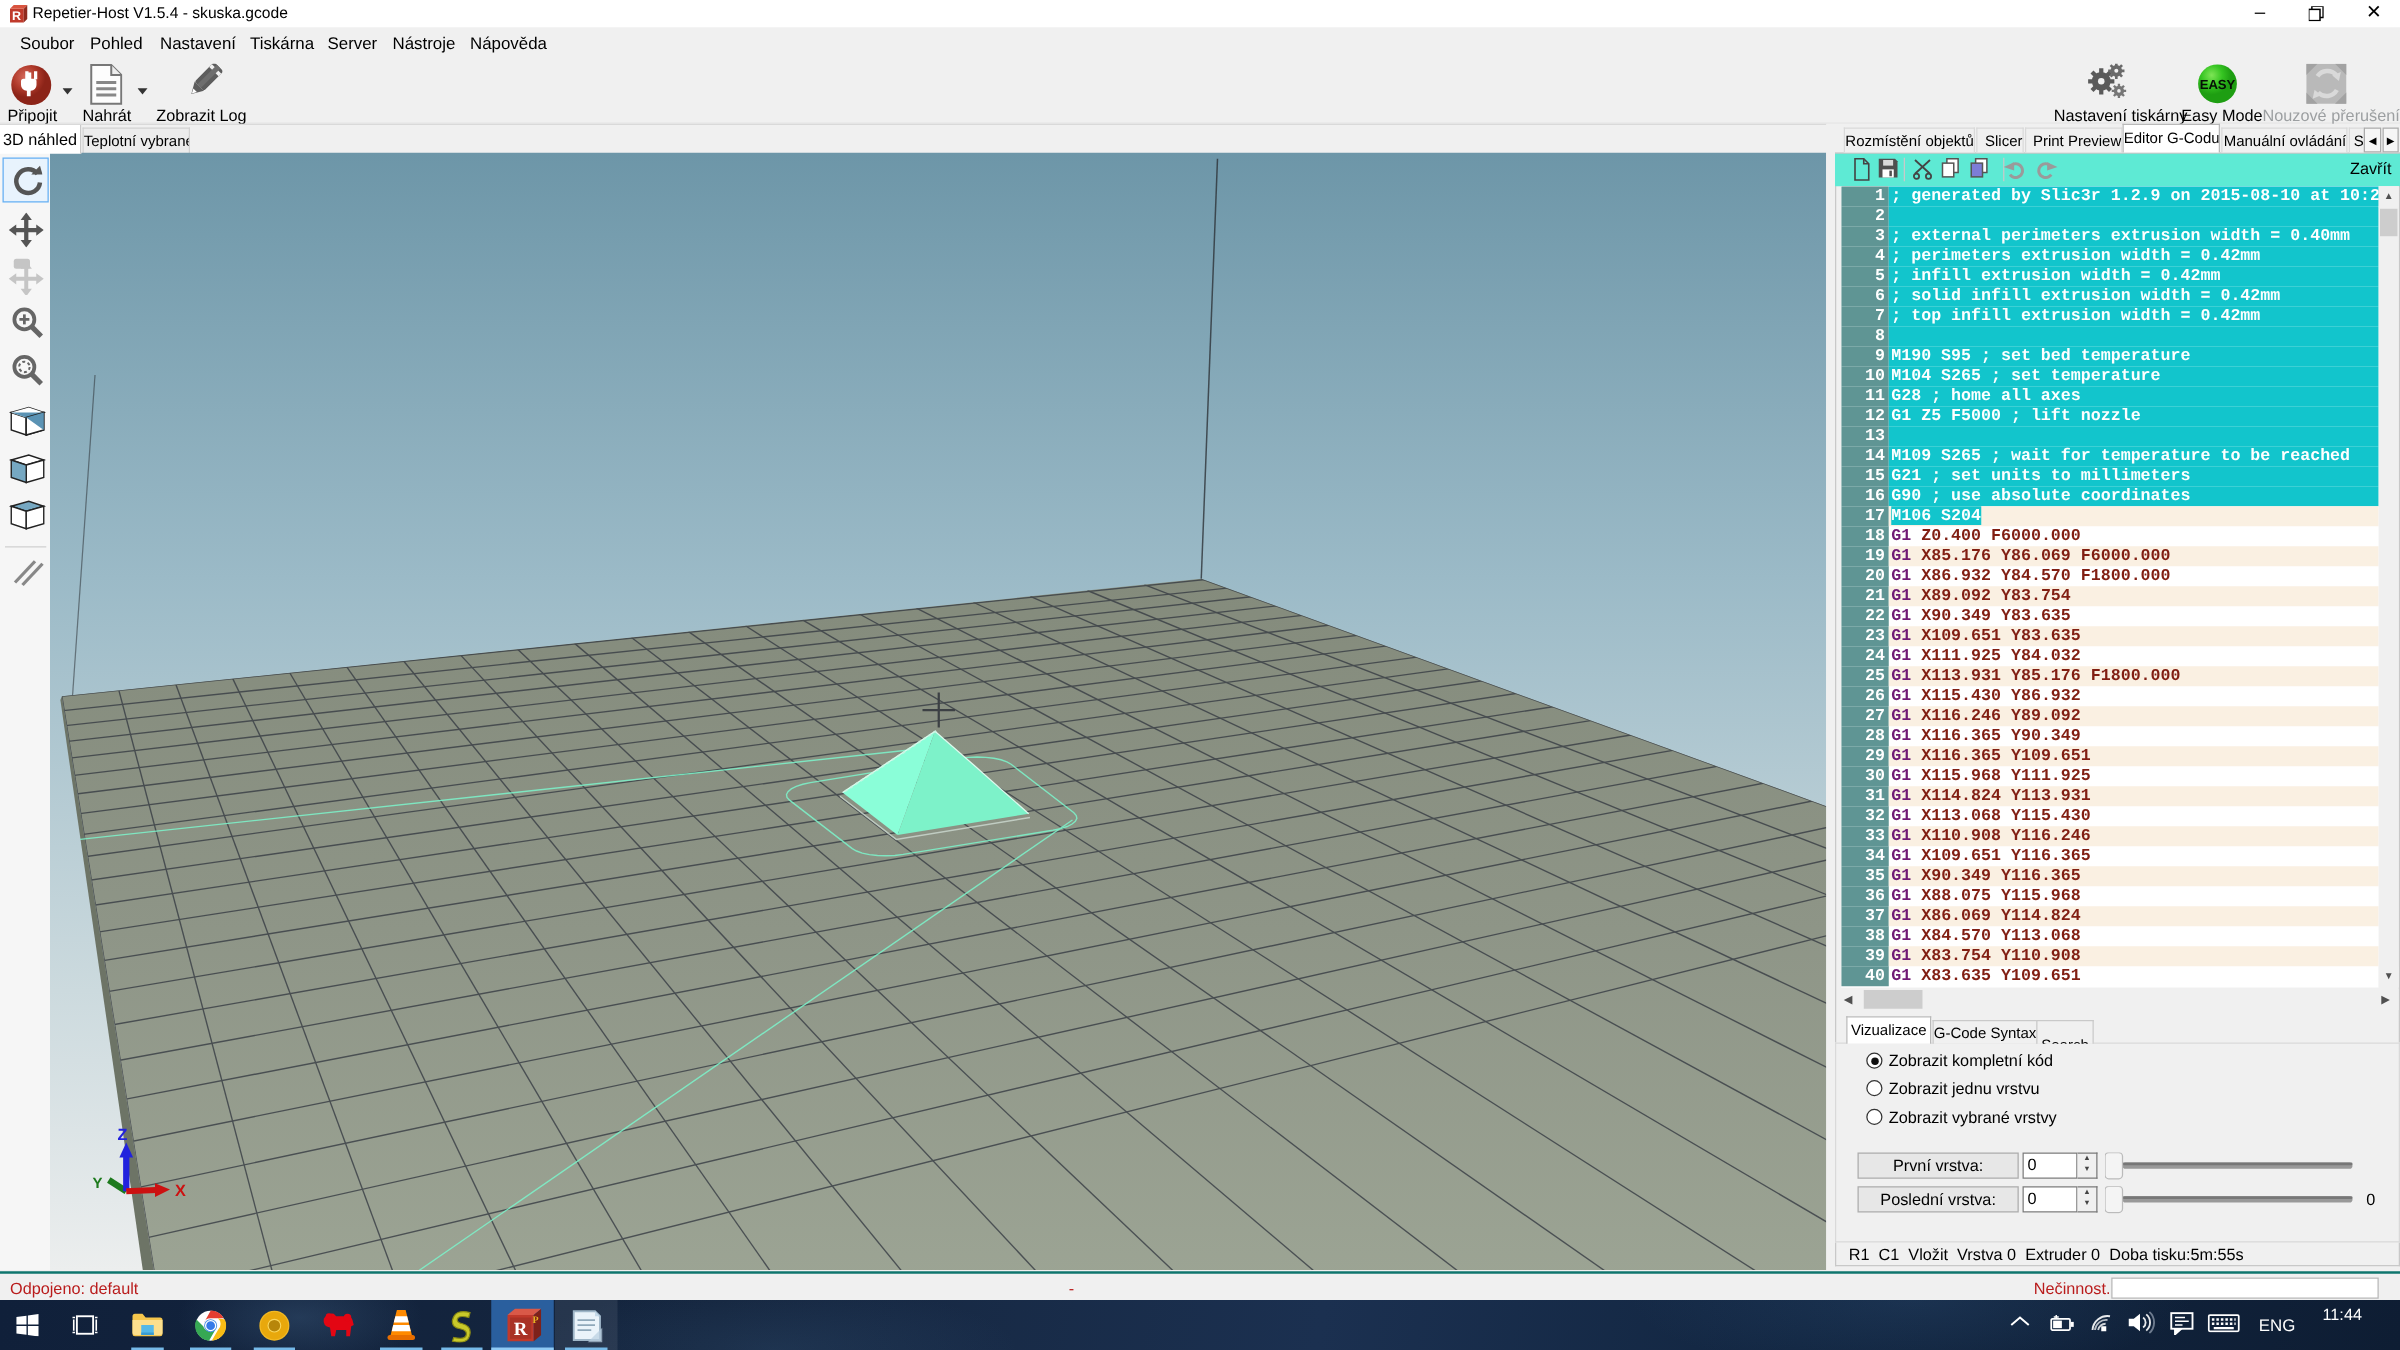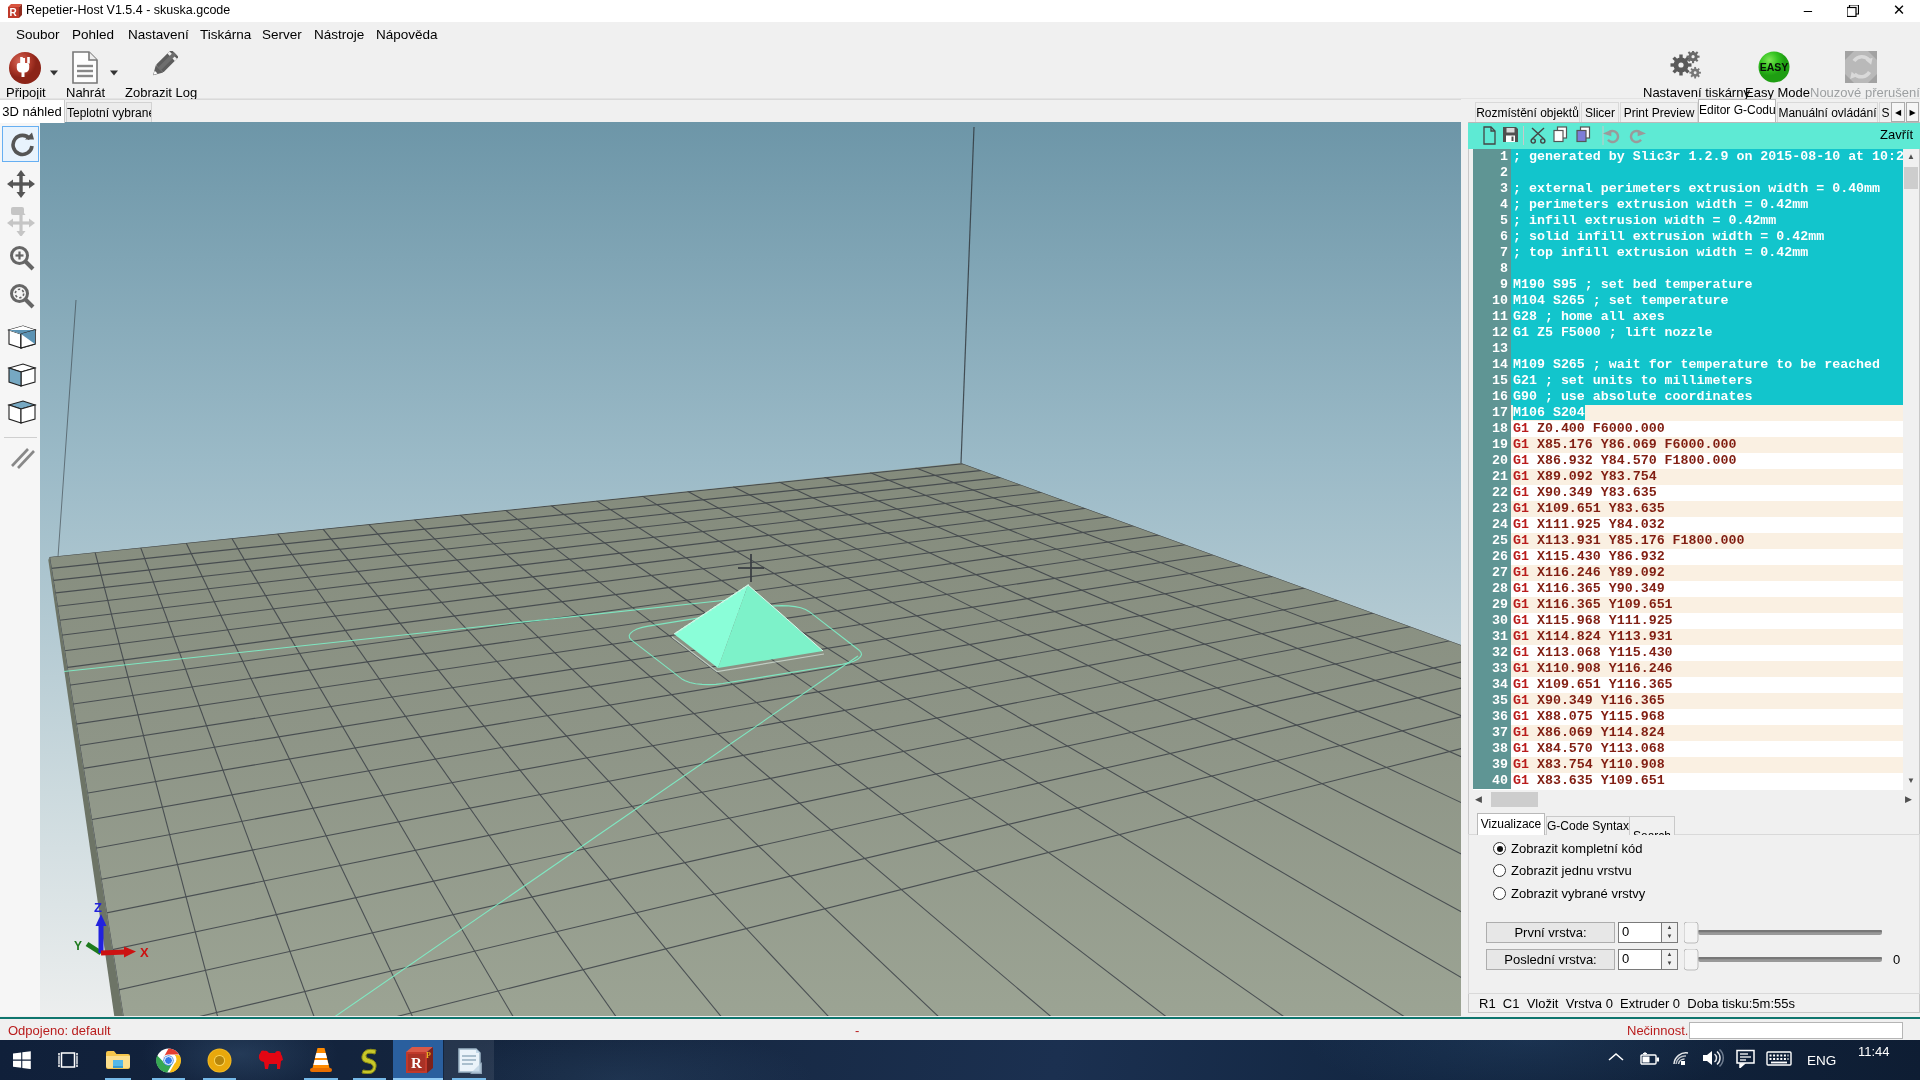--- a/index.html
+++ b/index.html
@@ -22,7 +22,7 @@
 #lstrip{left:0;top:122px;width:41px;height:894px;background:#f6f6f6}
 
 #rpanel{left:1461px;top:99px;width:459px;height:918px;background:#f0f0f0}
-.rtab{position:absolute;top:102px;height:20px;font-size:12px;color:#000;background:#f0f0f0;border:1px solid #d9d9d9;border-bottom:none;text-align:center;padding-top:3px;white-space:nowrap;overflow:hidden}
+.rtab{position:absolute;top:102px;height:20px;font-size:12px;color:#000;background:#f0f0f0;border:1px solid #d9d9d9;border-bottom:none;text-align:right;padding-top:3px;white-space:nowrap;overflow:hidden}
 .rtab.act{background:#fff;height:23px;top:99px;border:1px solid #b9b9b9;border-bottom:none;z-index:3}
 
 #edtool{left:1468px;top:123px;width:452px;height:26px;background:#5eead4}

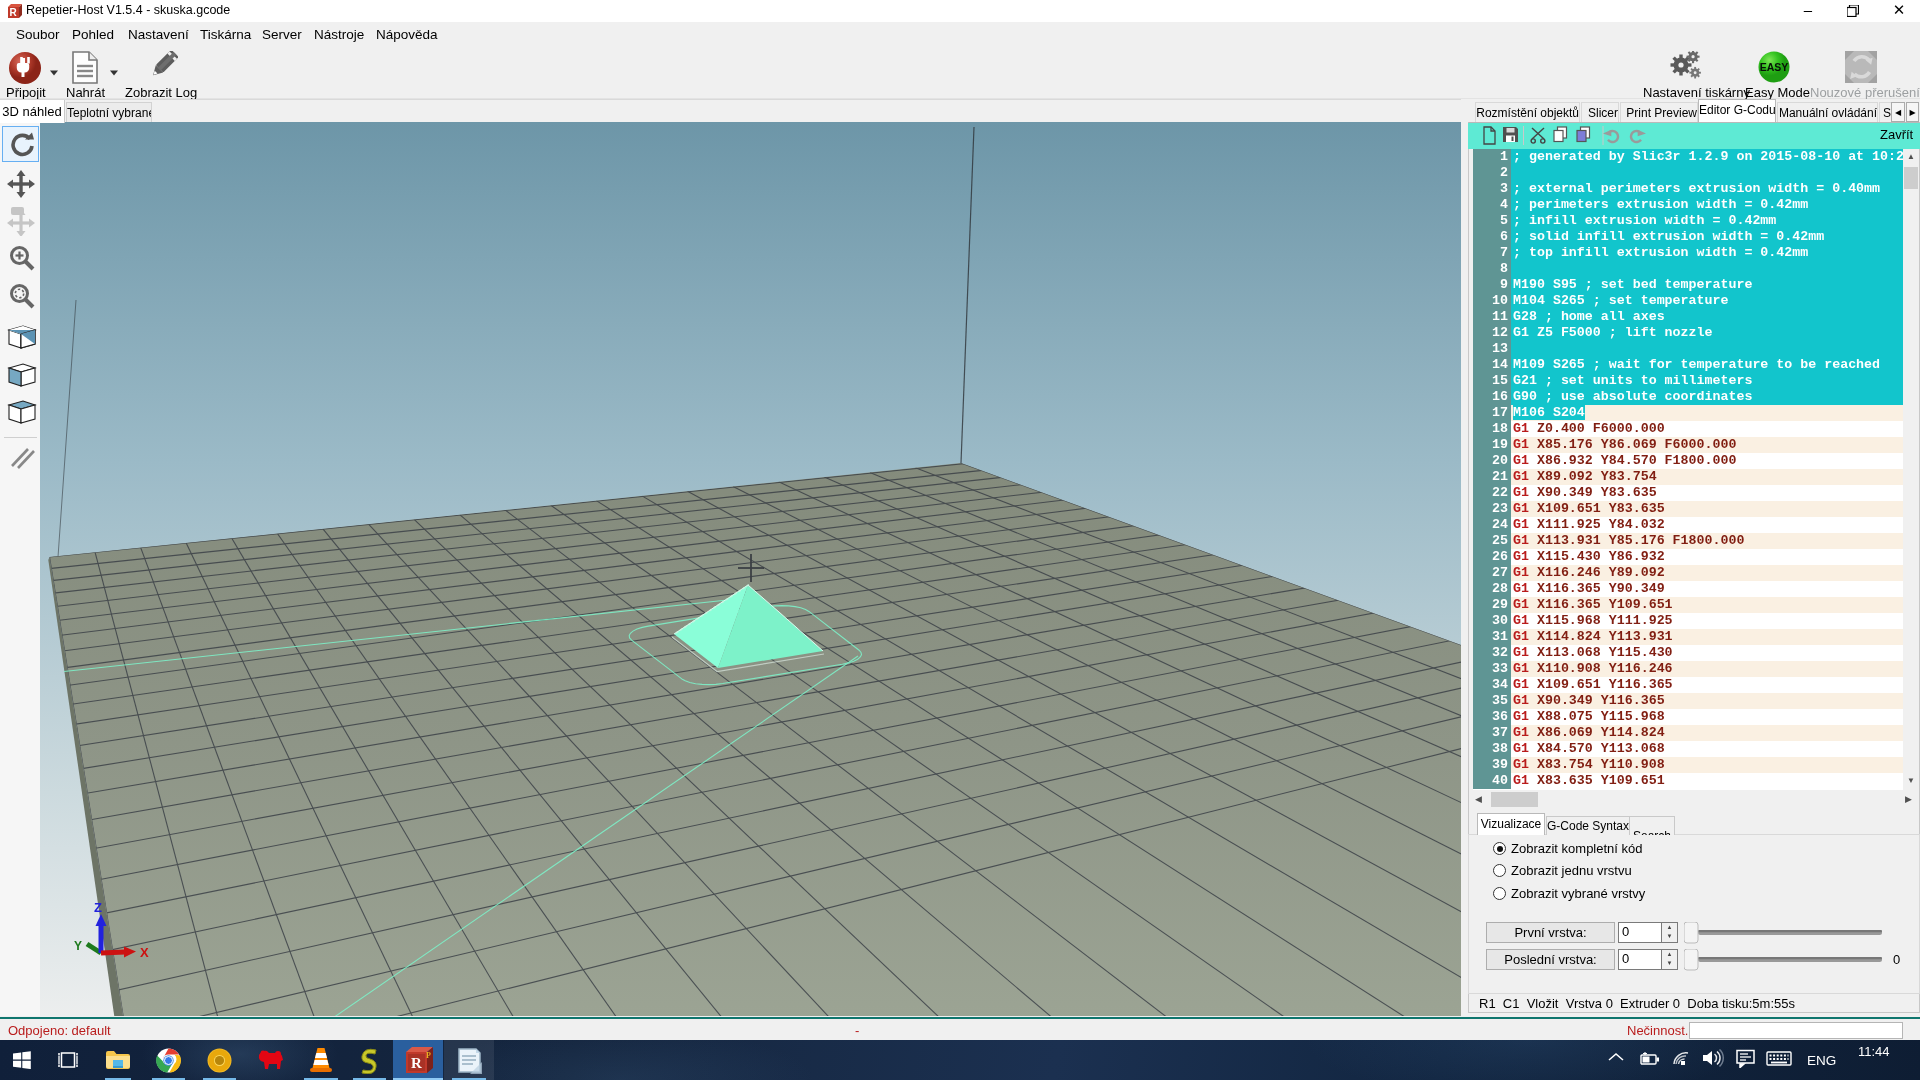--- a/index.html
+++ b/index.html
@@ -33,7 +33,7 @@
 .sel .cd{background:#12c5cc;color:#fff}
 .sel .gut{background:#5f9594}
 .odd .cd{background:#faf0e2}
-.g{color:#b91c1c}.p{color:#811e12}
+.g{color:#701a75}.p{color:#811e12}
 
 .ltab{position:absolute;font-size:12px;color:#000;background:#f0f0f0;border:1px solid #c9c9c9;border-bottom:none;text-align:center;white-space:nowrap;overflow:hidden}
 .radio{position:absolute;width:13px;height:13px;border-radius:50%;border:1px solid #333;background:#fff}

